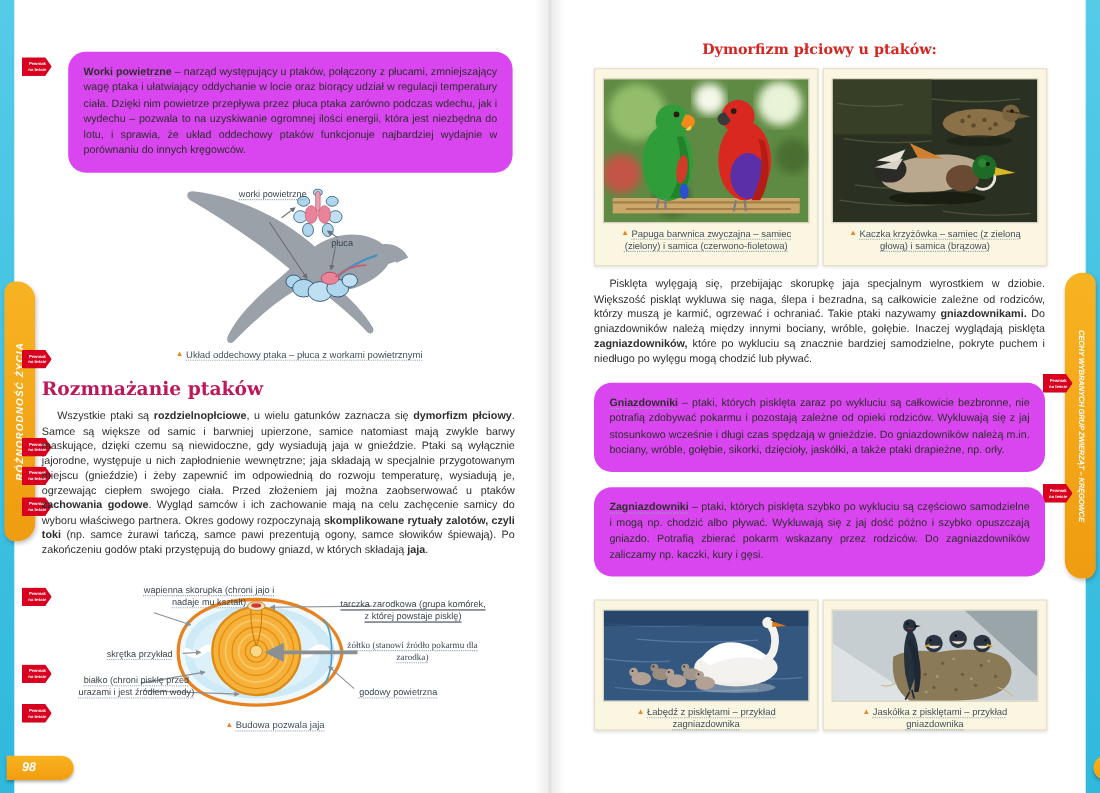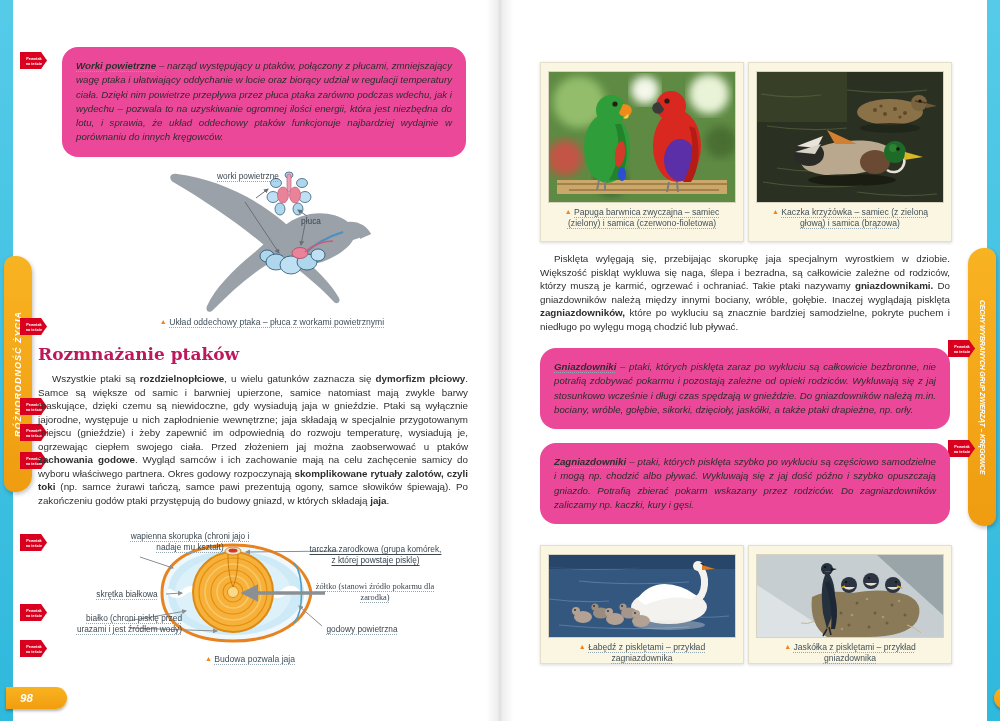--- a/index.html
+++ b/index.html
@@ -202,6 +202,7 @@
 
   <div class="ab pill" style="left:6px;top:687px;border-radius:0 12px 12px 0;padding-left:14px;">98</div>
 
+  <div class="ab h-red" style="left:540px;top:38px;width:410px;">Dymorfizm płciowy u ptaków:</div>
 
   <div class="ab panel" style="left:540px;top:62px;width:202px;height:178px;">
     <svg width="186" height="130" viewBox="0 0 186 130">

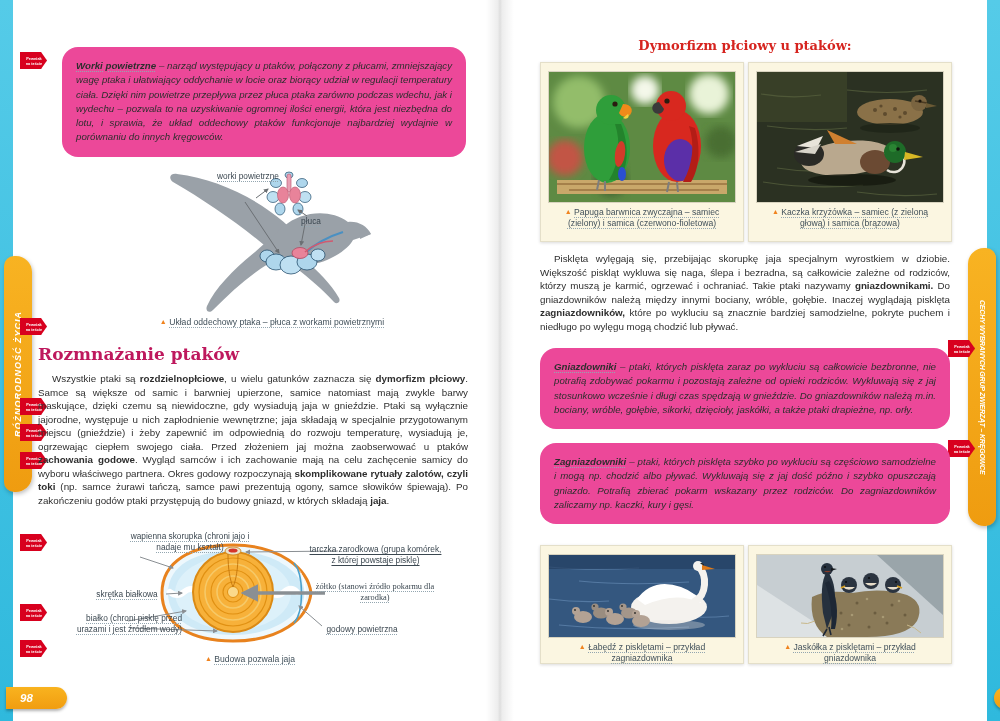--- a/index.html
+++ b/index.html
@@ -19,7 +19,7 @@
   .gutter{left:486px;top:0;width:28px;height:721px;
         background:linear-gradient(90deg,rgba(0,0,0,0),rgba(0,0,0,.07) 42%,rgba(0,0,0,.13) 50%,rgba(0,0,0,.07) 58%,rgba(0,0,0,0));}
   
-  .box{background:#ec4899;border-radius:16px;padding:12px 14px;font-size:9.7px;line-height:1.47;text-align:justify;font-style:italic;}
+  .box{background:#d946ef;border-radius:16px;padding:12px 14px;font-size:9.7px;line-height:1.47;text-align:justify;}
   .para{font-size:9.8px;line-height:1.38;text-align:justify;text-indent:14px;}
   .h-orange{font-family:"DejaVu Serif",serif;font-weight:bold;font-size:17px;color:#be185d;}
   .h-red{font-family:"DejaVu Serif",serif;font-weight:bold;font-size:13px;color:#d6241f;text-align:center;}

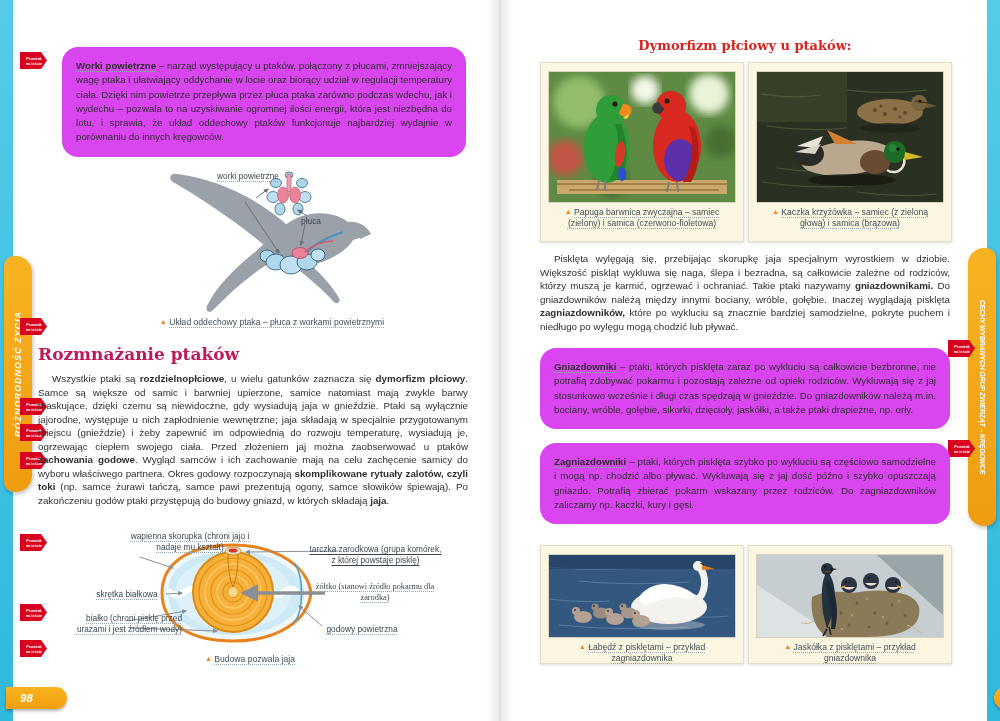--- a/index.html
+++ b/index.html
@@ -191,7 +191,7 @@
   </svg>
   <div class="ab lab dot" style="left:88px;top:531px;width:132px;margin-left:36px;">wapienna skorupka (chroni jajo i nadaje mu kształt)</div>
   <div class="ab lab dot" style="left:308px;top:544px;width:135px;text-decoration:underline;">tarczka zarodkowa (grupa komórek, z której powstaje pisklę)</div>
-  <div class="ab lab dot" style="left:88px;top:589px;width:78px;">skrętka białkowa</div>
+  <div class="ab lab dot" style="left:88px;top:589px;width:78px;">skrętka przykład</div>
   <div class="ab lab dot" style="left:312px;top:582px;width:126px;font-family:Liberation Serif, serif;">żółtko (stanowi źródło pokarmu dla zarodka)</div>
   <div class="ab lab dot" style="left:66px;top:613px;width:116px;text-align:right;">białko (chroni pisklę przed urazami i jest źródłem wody)</div>
   <div class="ab lab dot" style="left:312px;top:624px;width:100px;">godowy powietrzna</div>

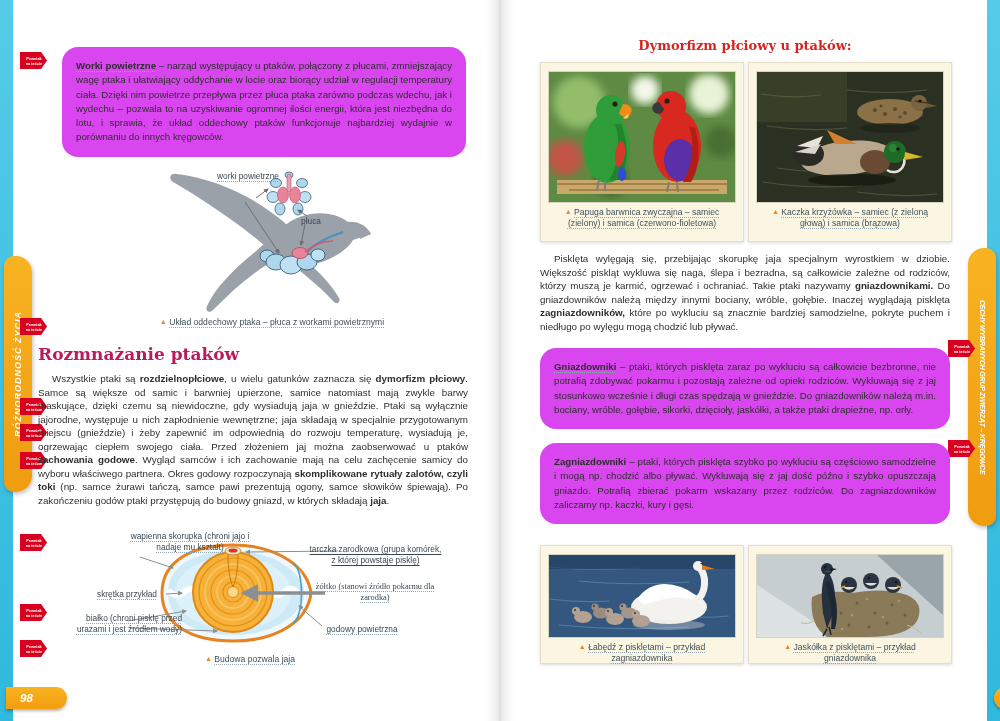--- a/index.html
+++ b/index.html
@@ -193,7 +193,7 @@
   <div class="ab lab dot" style="left:308px;top:544px;width:135px;text-decoration:underline;">tarczka zarodkowa (grupa komórek, z której powstaje pisklę)</div>
   <div class="ab lab dot" style="left:88px;top:589px;width:78px;">skrętka przykład</div>
   <div class="ab lab dot" style="left:312px;top:582px;width:126px;font-family:Liberation Serif, serif;">żółtko (stanowi źródło pokarmu dla zarodka)</div>
-  <div class="ab lab dot" style="left:66px;top:613px;width:116px;text-align:right;">białko (chroni pisklę przed urazami i jest źródłem wody)</div>
+  <div class="ab lab dot" style="left:66px;top:613px;width:116px;">białko (chroni pisklę przed urazami i jest źródłem wody)</div>
   <div class="ab lab dot" style="left:312px;top:624px;width:100px;">godowy powietrzna</div>
   <div class="ab cap" style="left:150px;top:654px;width:200px;">
     <span class="tri">▲</span>

